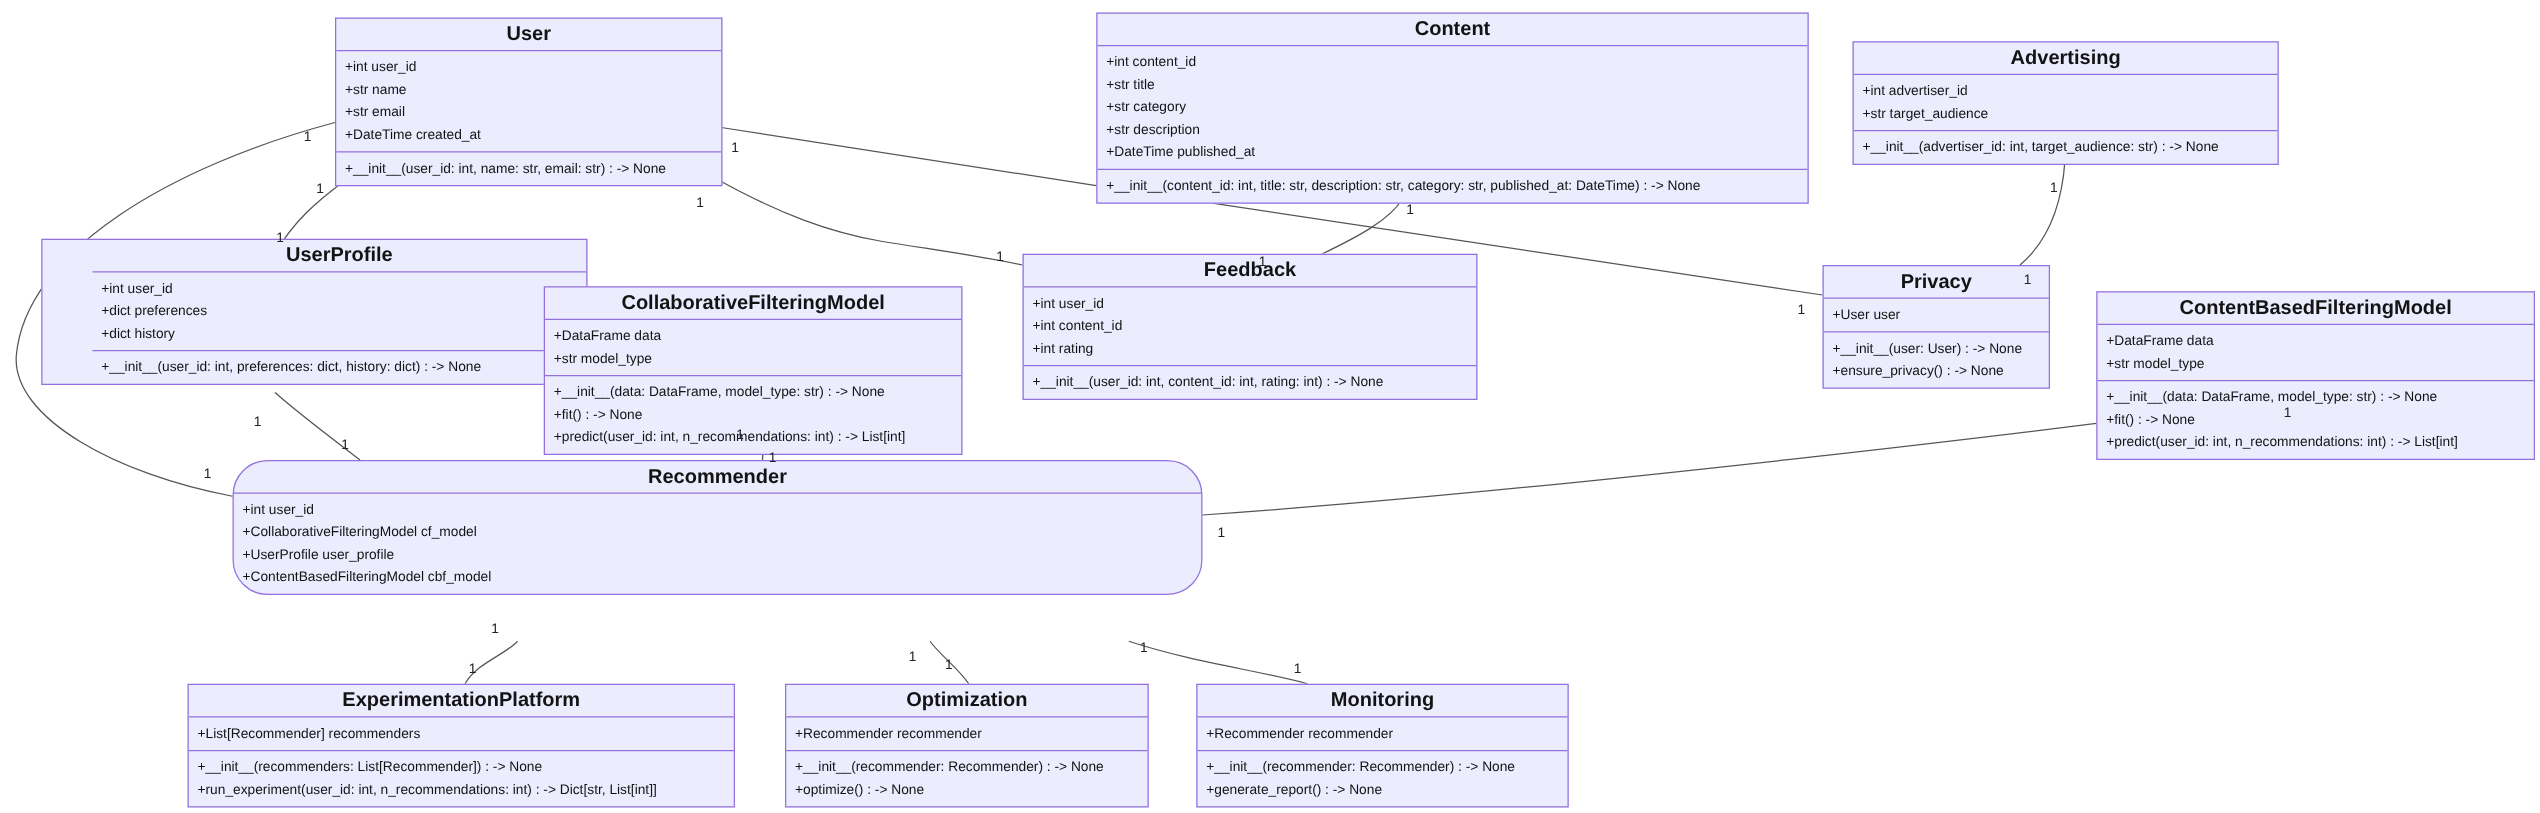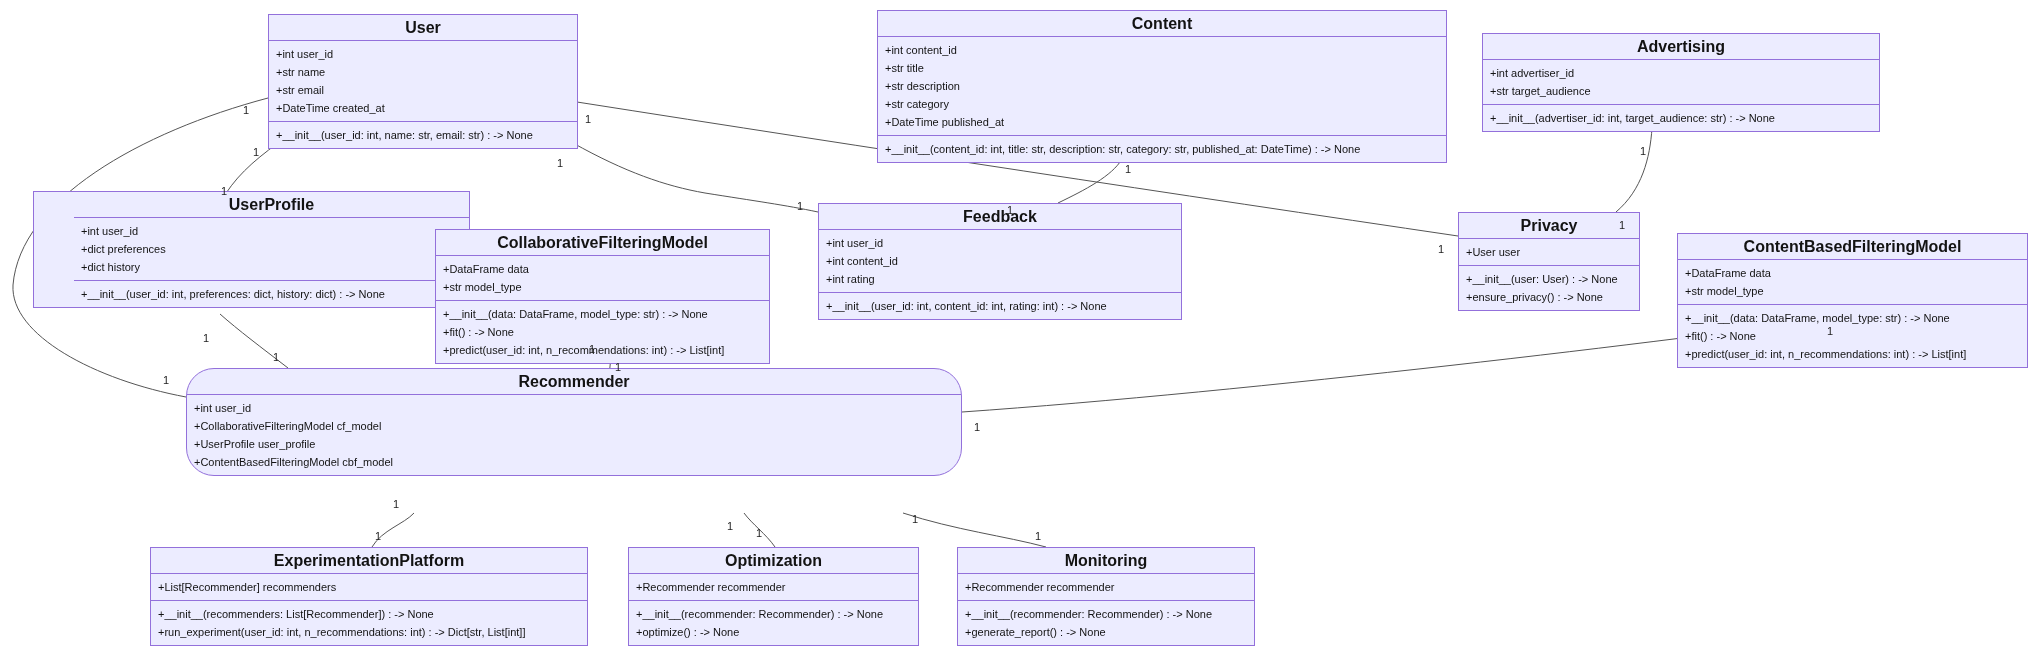--- a/index.html
+++ b/index.html
@@ -61,7 +61,7 @@
           <div>+__init__(content_id: int, title: str, description: str, category: str, published_at: DateTime) : -&gt; None</div>
         </div>
       </div>
-      <div class="class-box" style="left: 1482px; top: 33px; width: 398px;">
+      <div class="class-box" style="left: 1482px; top: 33px; width: 341px;">
         <div class="class-title">Advertising</div>
         <div class="class-section attrs">
           <div>+int advertiser_id</div>

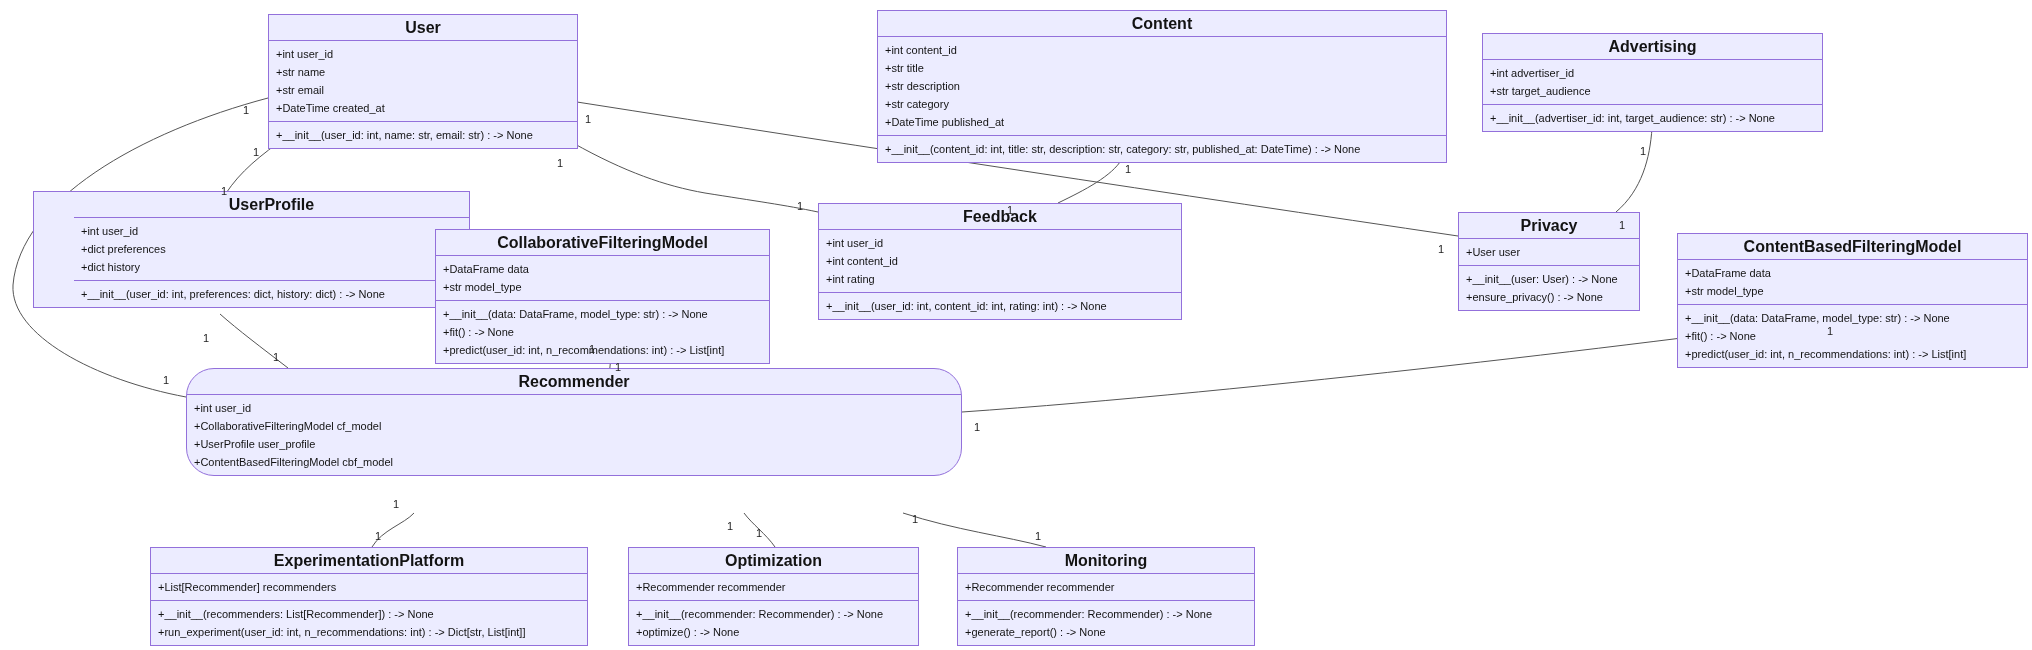--- a/index.html
+++ b/index.html
@@ -53,8 +53,8 @@
         <div class="class-section attrs">
           <div>+int content_id</div>
           <div>+str title</div>
+          <div>+str category</div>
           <div>+str description</div>
-          <div>+str category</div>
           <div>+DateTime published_at</div>
         </div>
         <div class="class-section methods">

